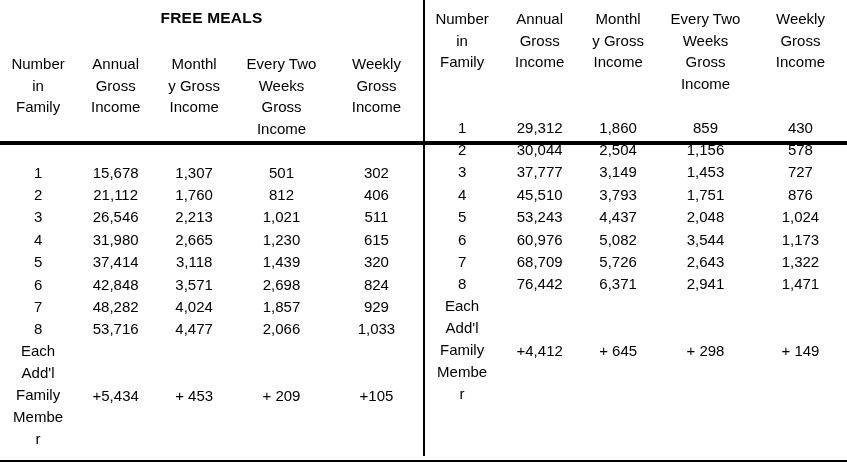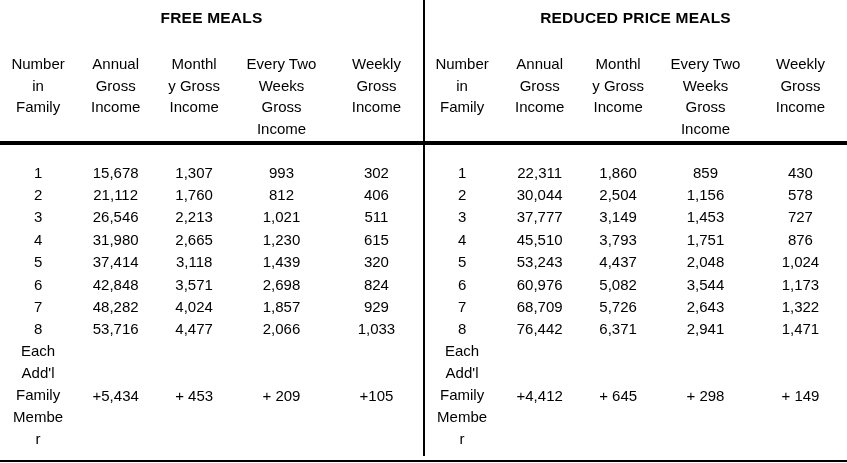--- a/index.html
+++ b/index.html
@@ -217,7 +217,6 @@
     </div>
 
     <div class="half right">
-      <div class="section-title">REDUCED PRICE MEALS</div>
       <table>
         <colgroup>
           <col class="c1">

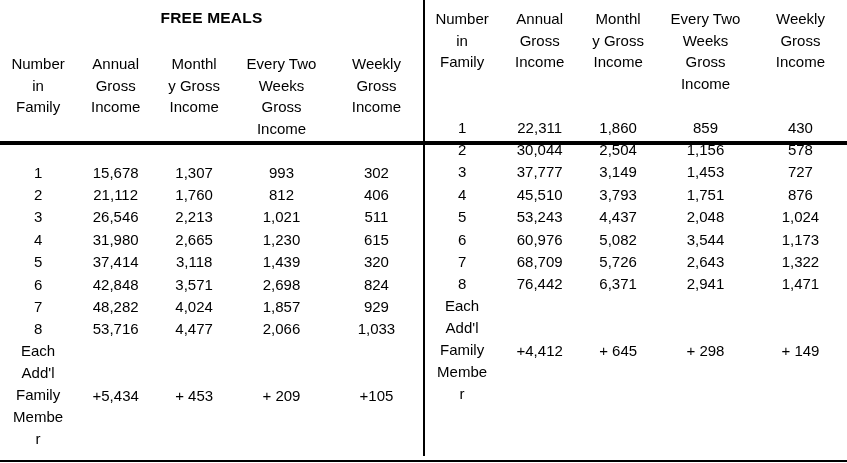--- a/index.html
+++ b/index.html
@@ -251,7 +251,7 @@
             </tr>
         <tr class="data-row">
               <td>1</td>
-              <td>22,311</td>
+              <td>29,312</td>
               <td>1,860</td>
               <td>859</td>
               <td>430</td>

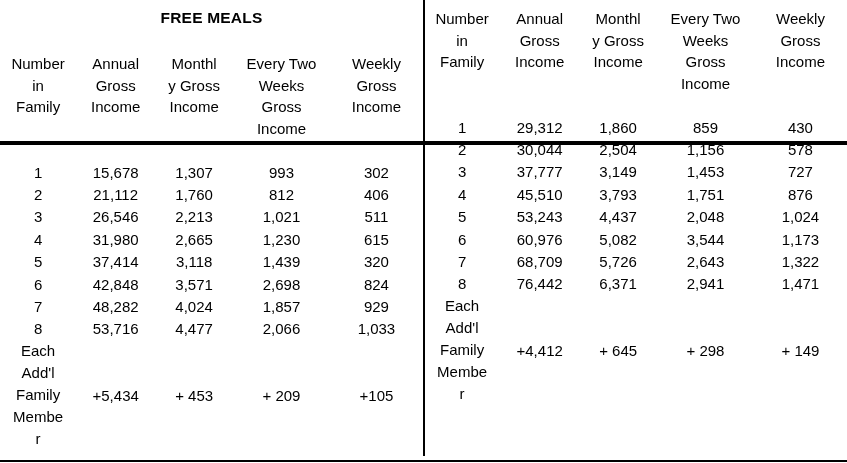--- a/index.html
+++ b/index.html
@@ -149,7 +149,7 @@
               <td>1</td>
               <td>15,678</td>
               <td>1,307</td>
-              <td>993</td>
+              <td>501</td>
               <td>302</td>
             </tr>
             <tr class="data-row">

